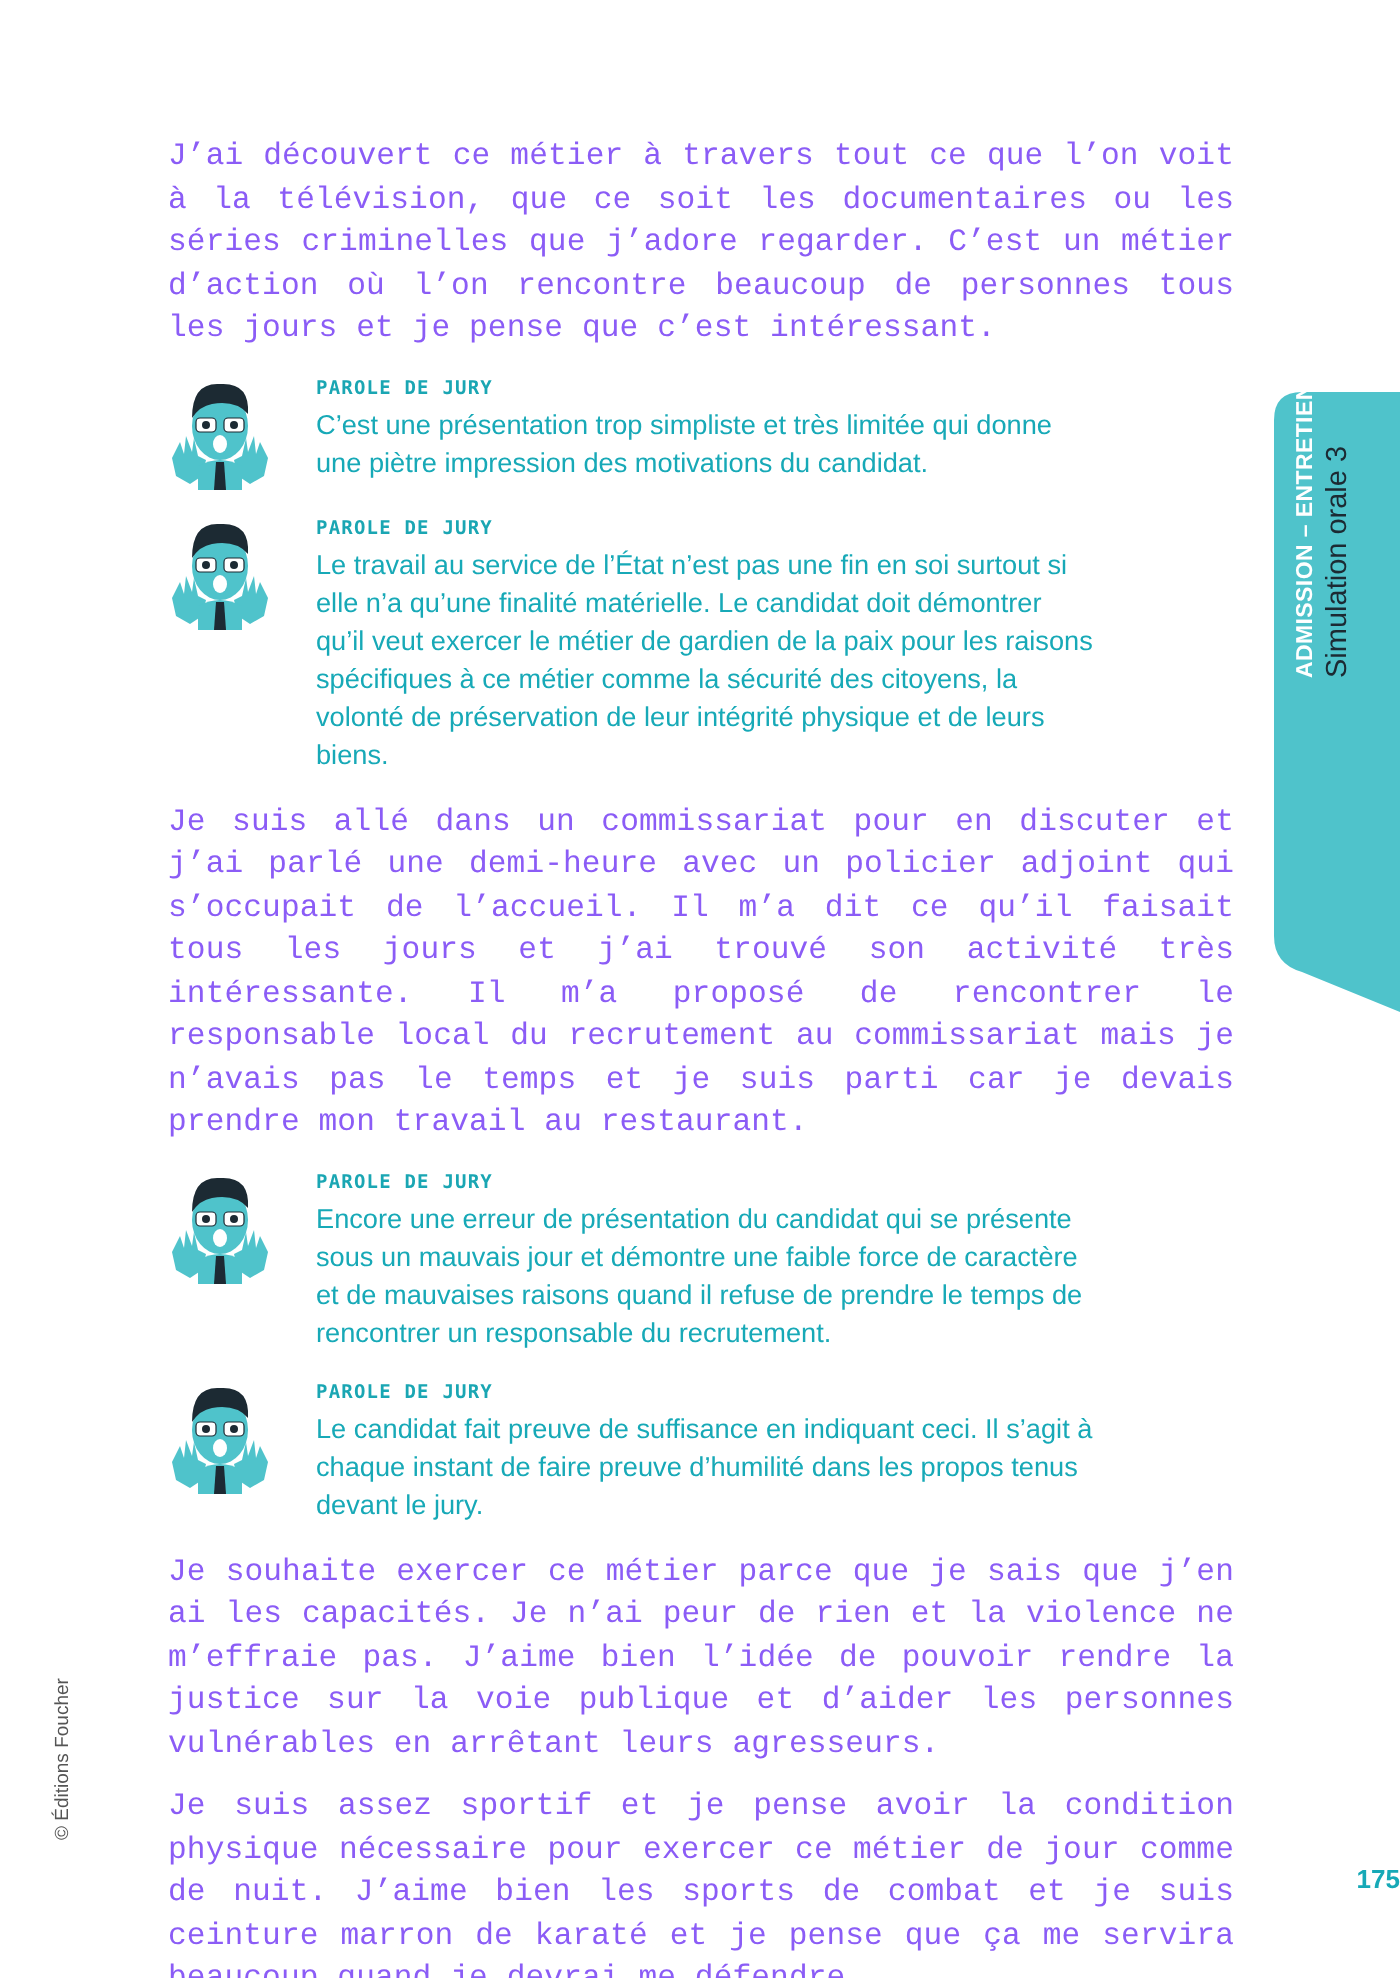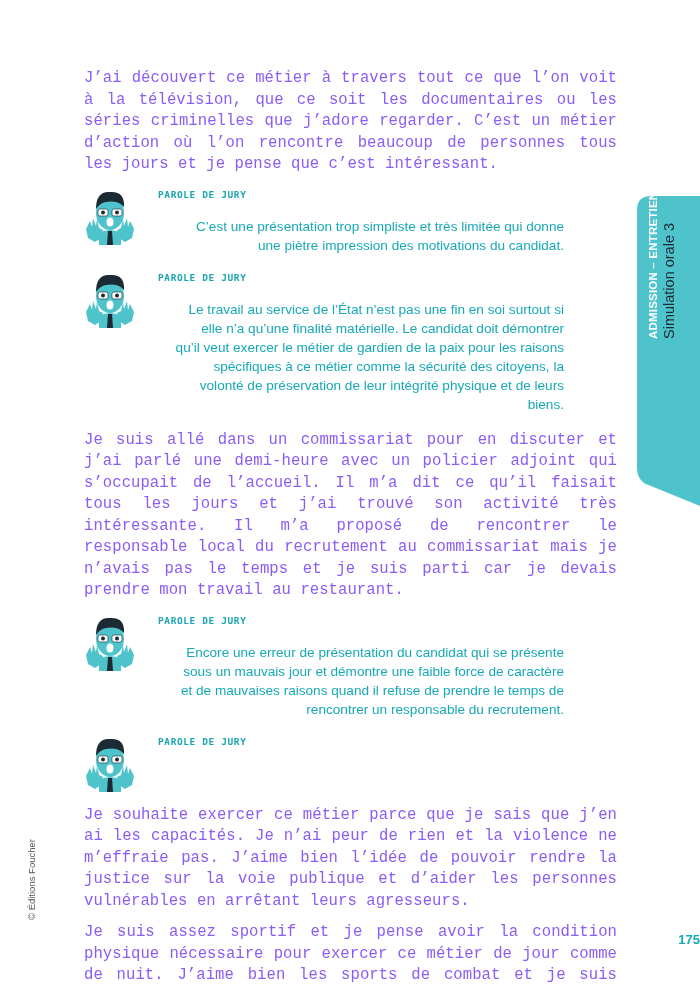--- a/index.html
+++ b/index.html
@@ -23,7 +23,7 @@
   }
   .jury .text {
     font-family: "Liberation Sans", "DejaVu Sans", sans-serif; font-size: 13.6px; line-height: 19px;
-    color: #17a9b7; margin: 16px; width: 390px; text-align: right;
+    color: #17a9b7; margin: 0; width: 390px;
   }
   .side-tab {
     position: absolute; left: 637px; top: 196px; width: 63px; height: 310px;

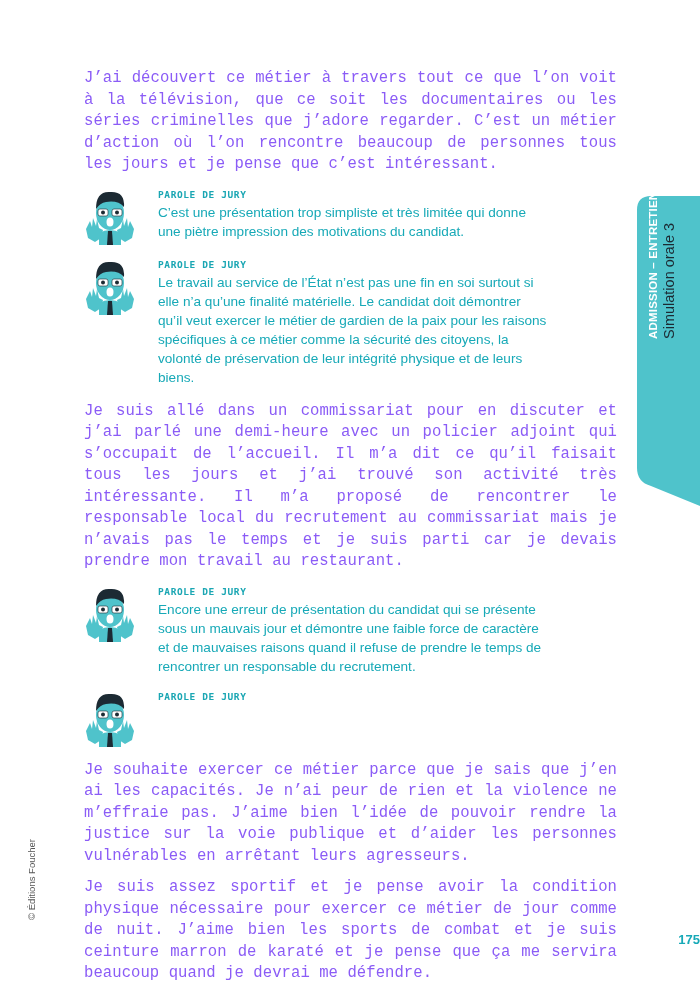--- a/index.html
+++ b/index.html
@@ -132,6 +132,7 @@
       <ellipse cx="26" cy="33" rx="3.5" ry="4.5" fill="#ffffff"></ellipse>
     </svg>
     <div class="label">PAROLE DE JURY</div>
+    <p class="text">Le candidat fait preuve de suffisance en indiquant ceci. Il s’agit à chaque instant de faire preuve d’humilité dans les propos tenus devant le jury.</p>
   </div>
 
   <p class="para">Je souhaite exercer ce métier parce que je sais que j’en ai les capacités. Je n’ai peur de rien et la violence ne m’effraie pas. J’aime bien l’idée de pouvoir rendre la justice sur la voie publique et d’aider les personnes vulnérables en arrêtant leurs agresseurs.</p>

